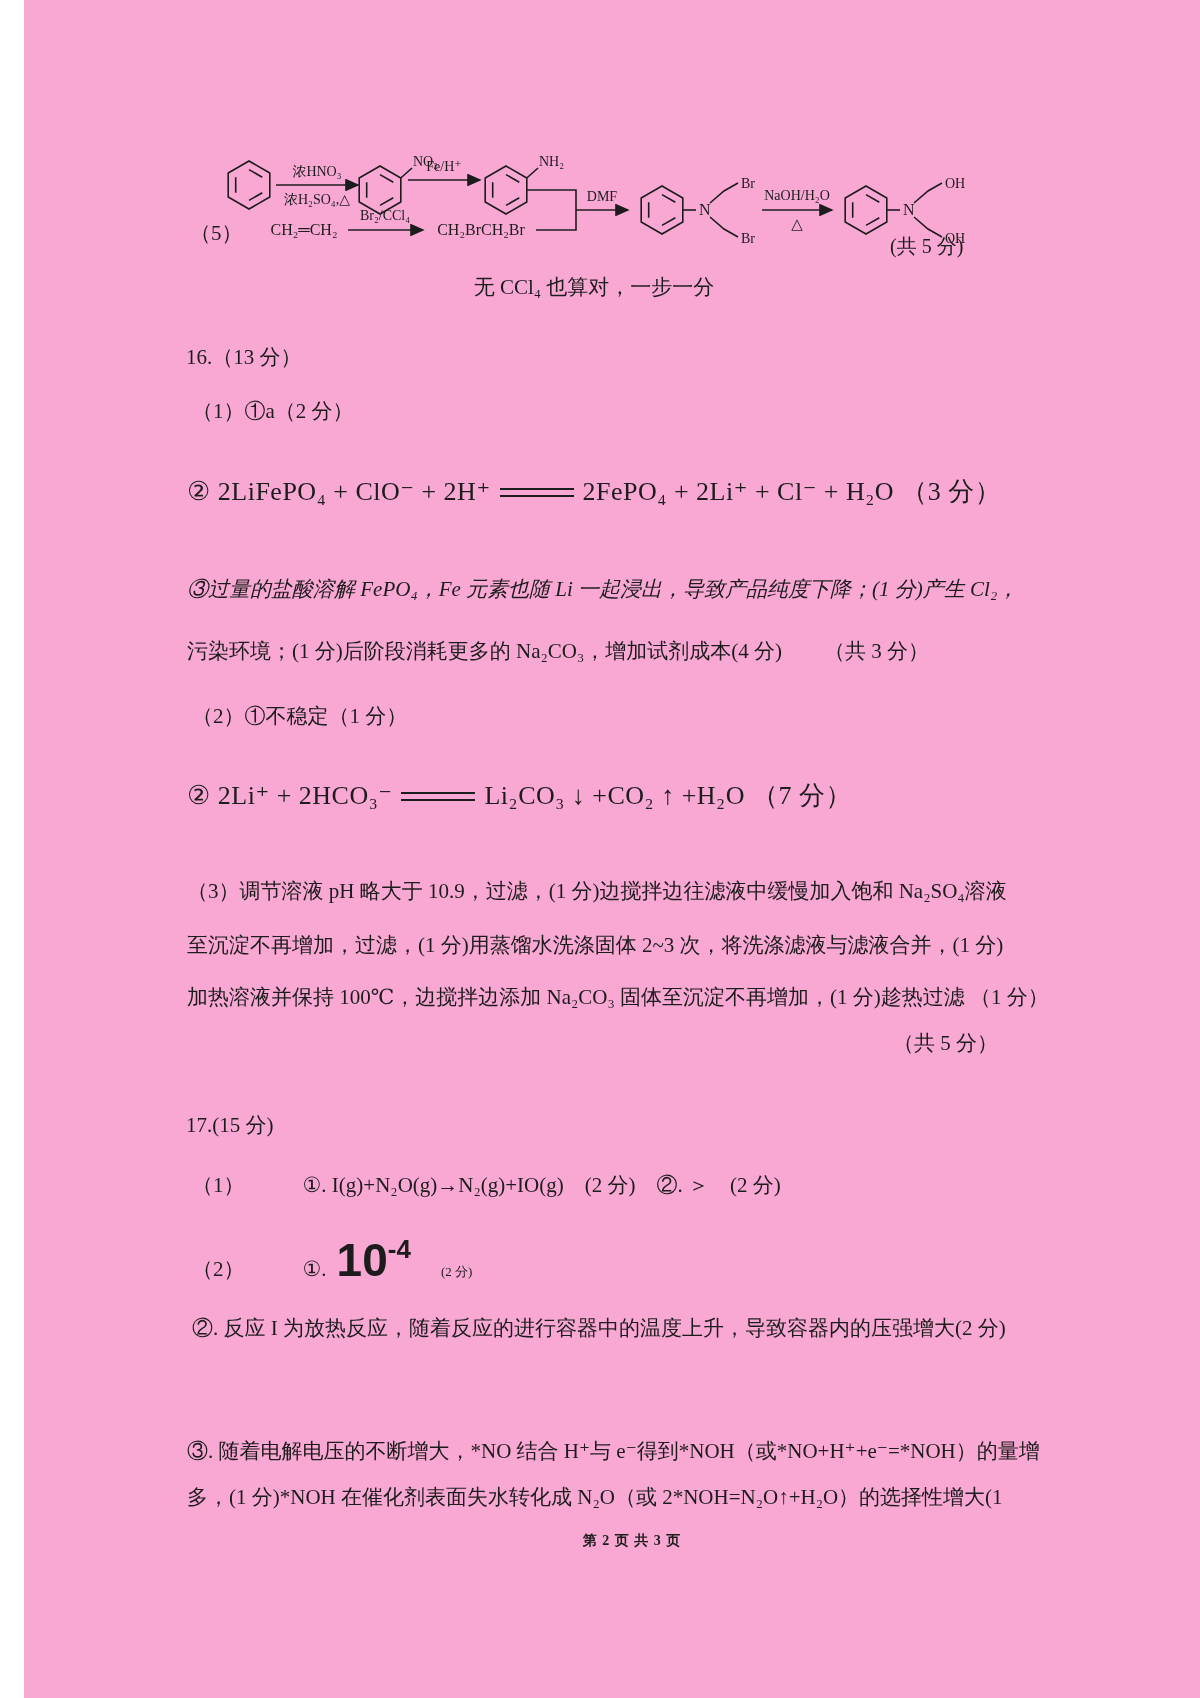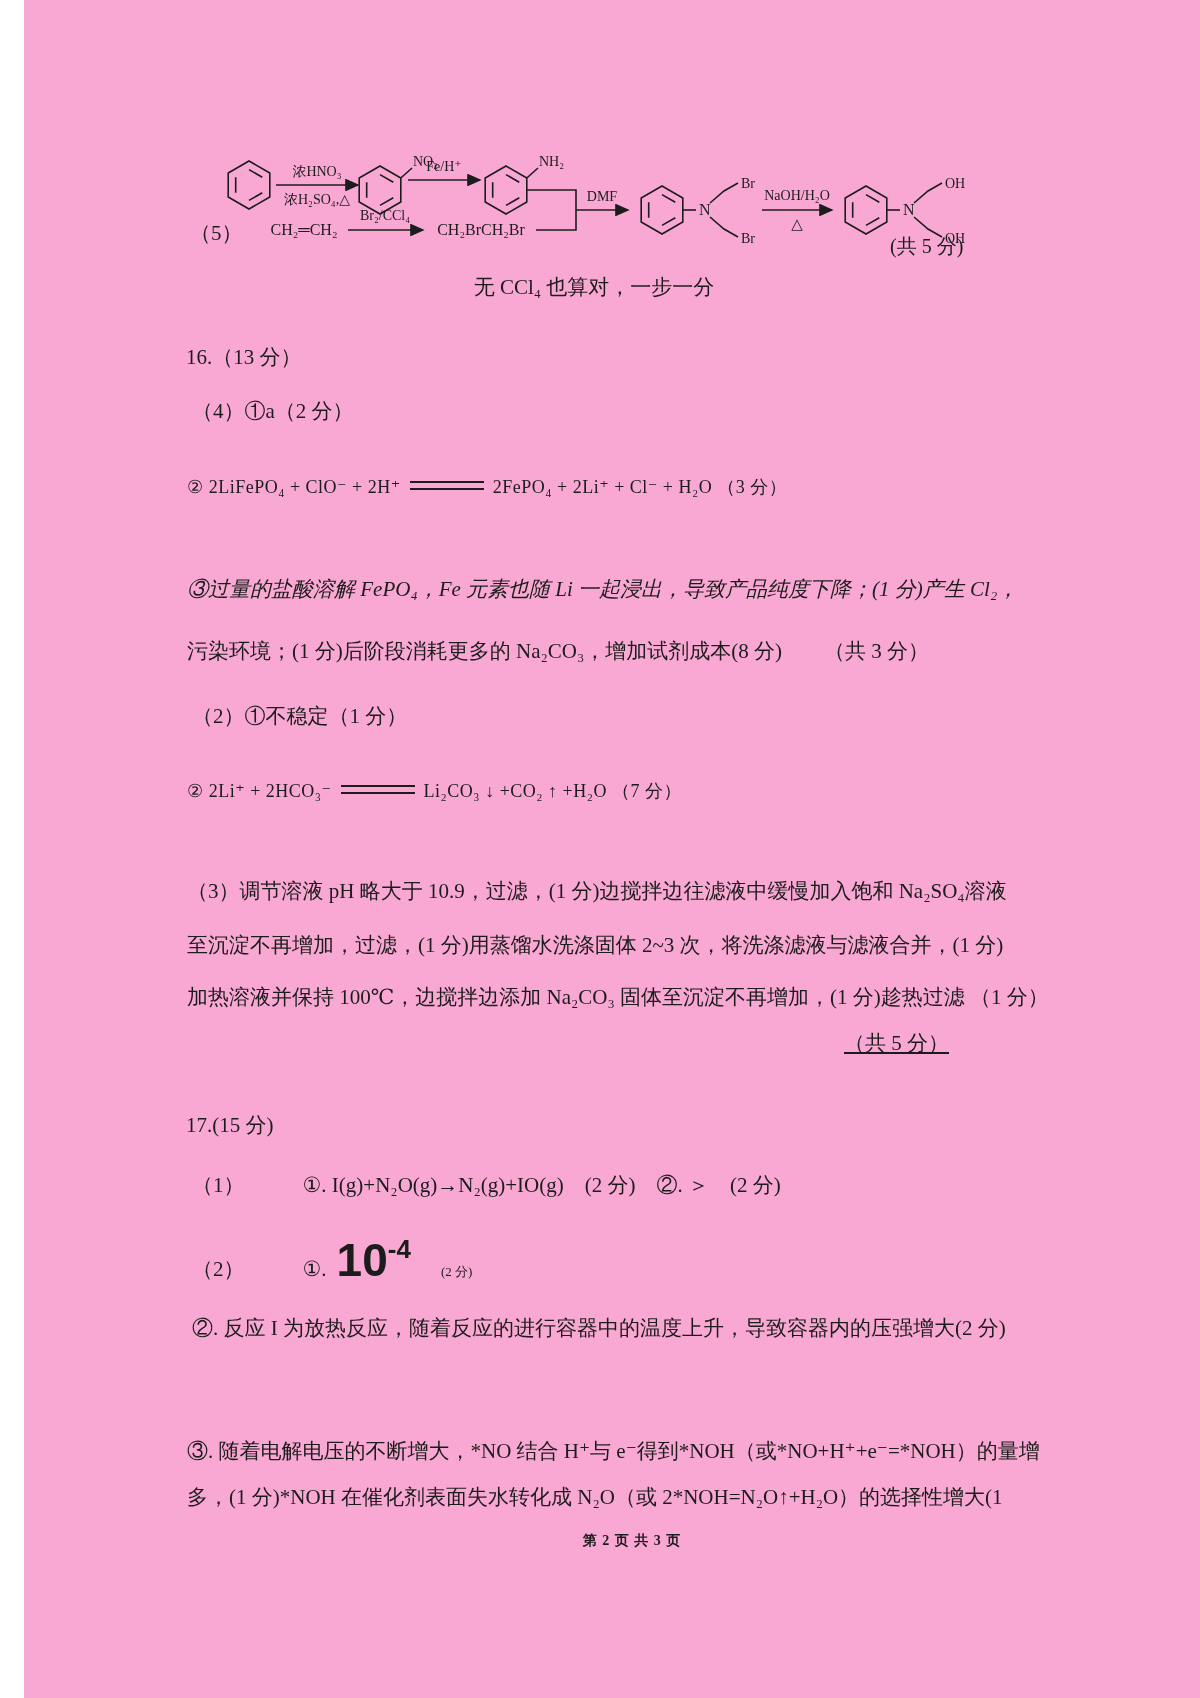--- a/index.html
+++ b/index.html
@@ -112,7 +112,7 @@
   <div class="t center" style="top:274px;">无 CCl₄ 也算对，一步一分</div>
 
   <div class="t" style="left:162px;top:344px;">16.（13 分）</div>
-  <div class="t" style="left:168px;top:398px;">（4）①a（2 分）</div>
+  <div class="t" style="left:168px;top:398px;">（1）①a（2 分）</div>
 
   <div class="t eq" style="left:163px;top:476px;">
     <span>② 2LiFePO₄ + ClO⁻ + 2H⁺</span><span class="dbl"></span><span>2FePO₄ + 2Li⁺ + Cl⁻ + H₂O （3 分）</span>

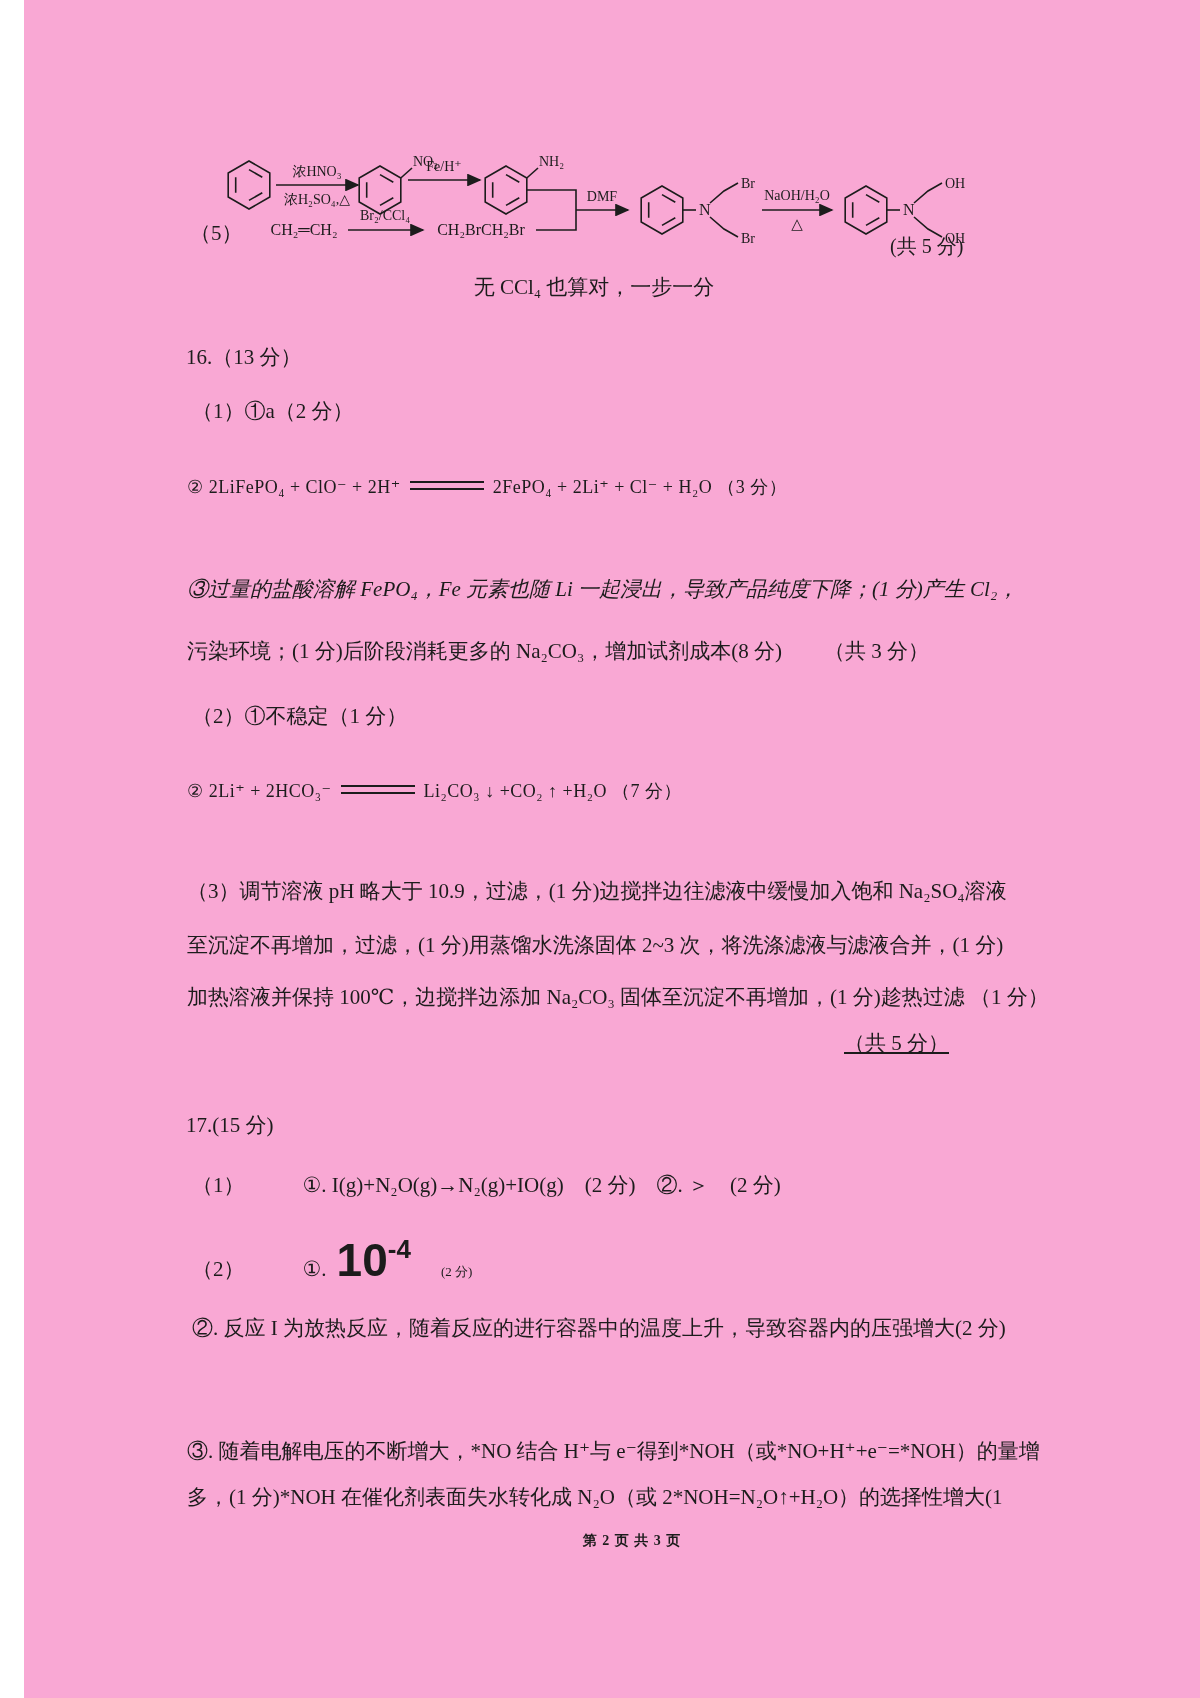--- a/index.html
+++ b/index.html
@@ -6,7 +6,7 @@
   .page{position:relative;width:1200px;height:1698px;background:#f9a8d4;overflow:hidden;
         font-family:"Liberation Serif","DejaVu Serif",serif;color:#1c1c1c;margin-left:24px;}
   .t{position:absolute;font-size:21px;line-height:1.25;white-space:nowrap;}
-  .eq{font-size:18px;letter-spacing:.5px;}
+  .eq{font-size:26px;letter-spacing:.5px;}
   .dbl{display:inline-block;width:74px;height:9px;box-sizing:border-box;
        border-top:2px solid #1c1c1c;border-bottom:2px solid #1c1c1c;
        vertical-align:3px;margin:0 9px;}

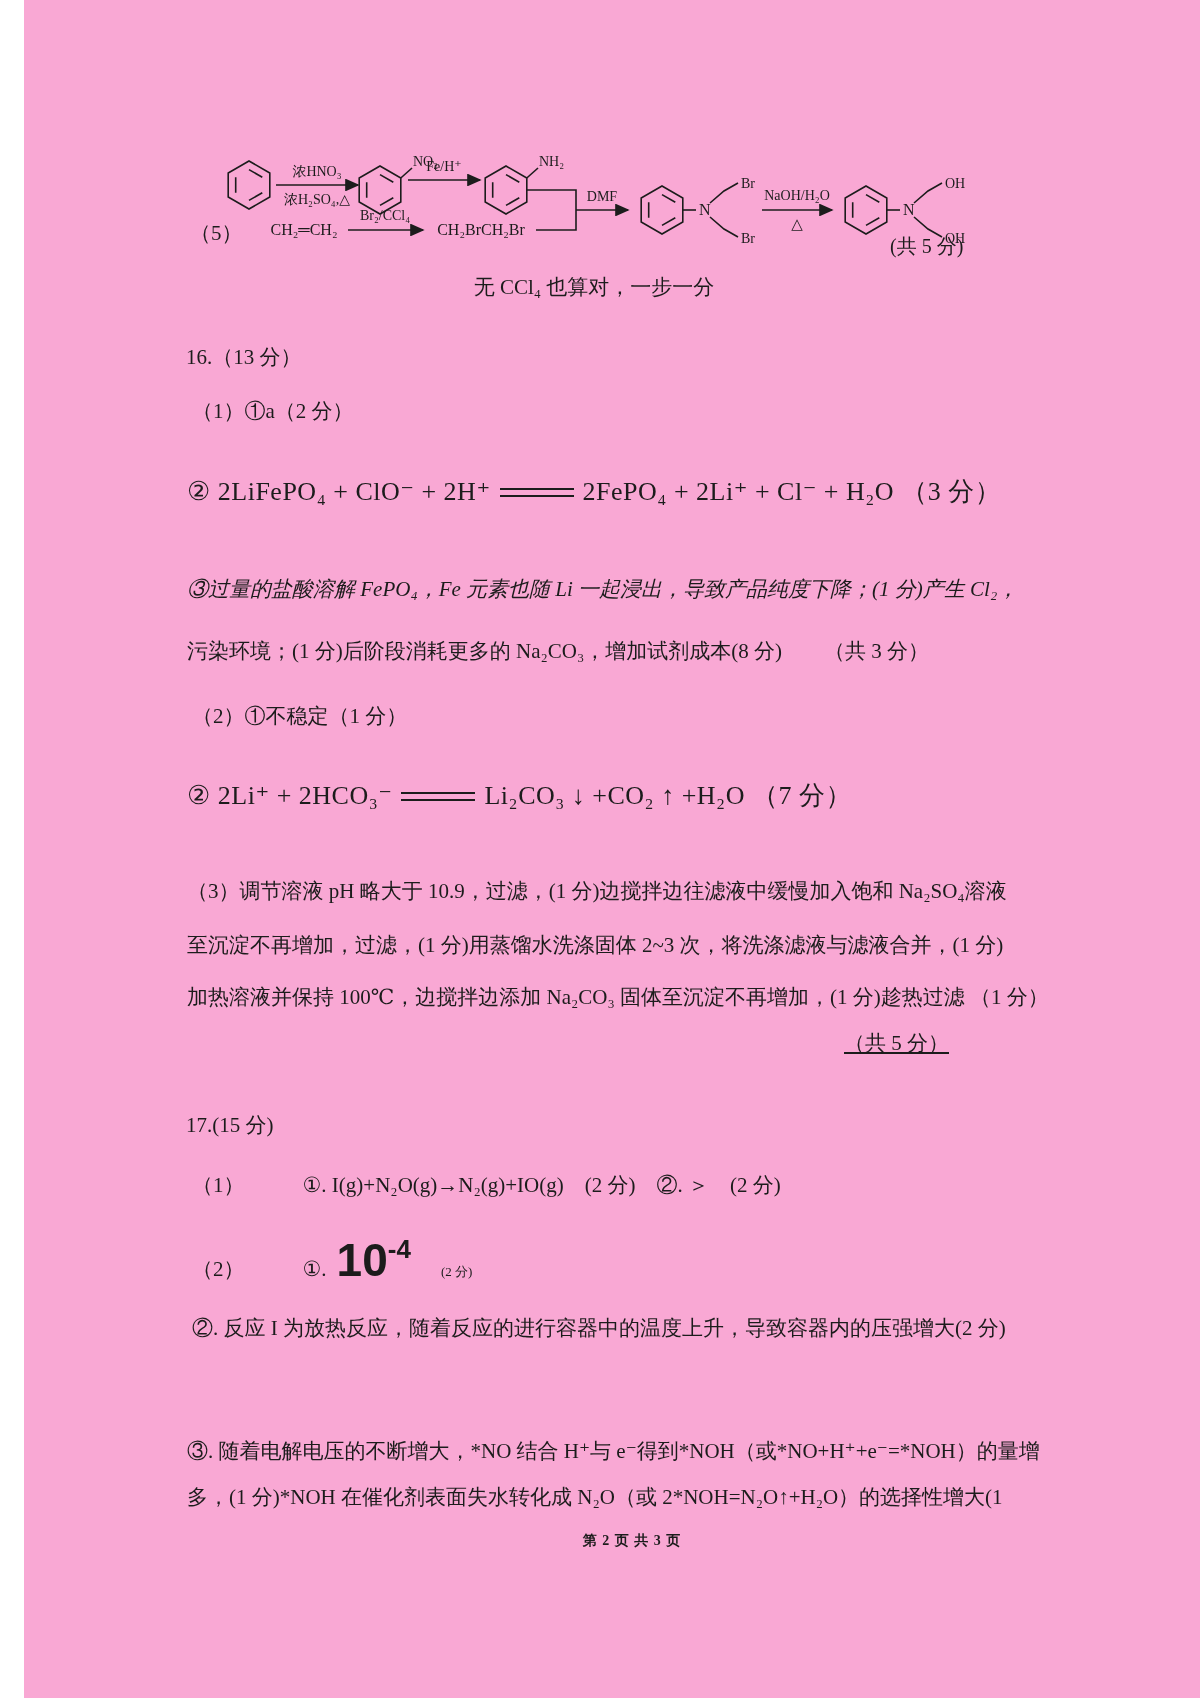--- a/index.html
+++ b/index.html
@@ -119,7 +119,7 @@
   </div>
 
   <div class="t" style="left:163px;top:576px;font-style:italic;">③过量的盐酸溶解 FePO₄，Fe 元素也随 Li 一起浸出，导致产品纯度下降；(1 分)产生 Cl₂，</div>
-  <div class="t" style="left:163px;top:638px;">污染环境；(1 分)后阶段消耗更多的 Na₂CO₃，增加试剂成本(8 分)　　（共 3 分）</div>
+  <div class="t" style="left:163px;top:638px;">污染环境；(1 分)后阶段消耗更多的 Na₂CO₃，增加试剂成本(4 分)　　（共 3 分）</div>
   <div class="t" style="left:168px;top:703px;">（2）①不稳定（1 分）</div>
 
   <div class="t eq" style="left:163px;top:780px;">

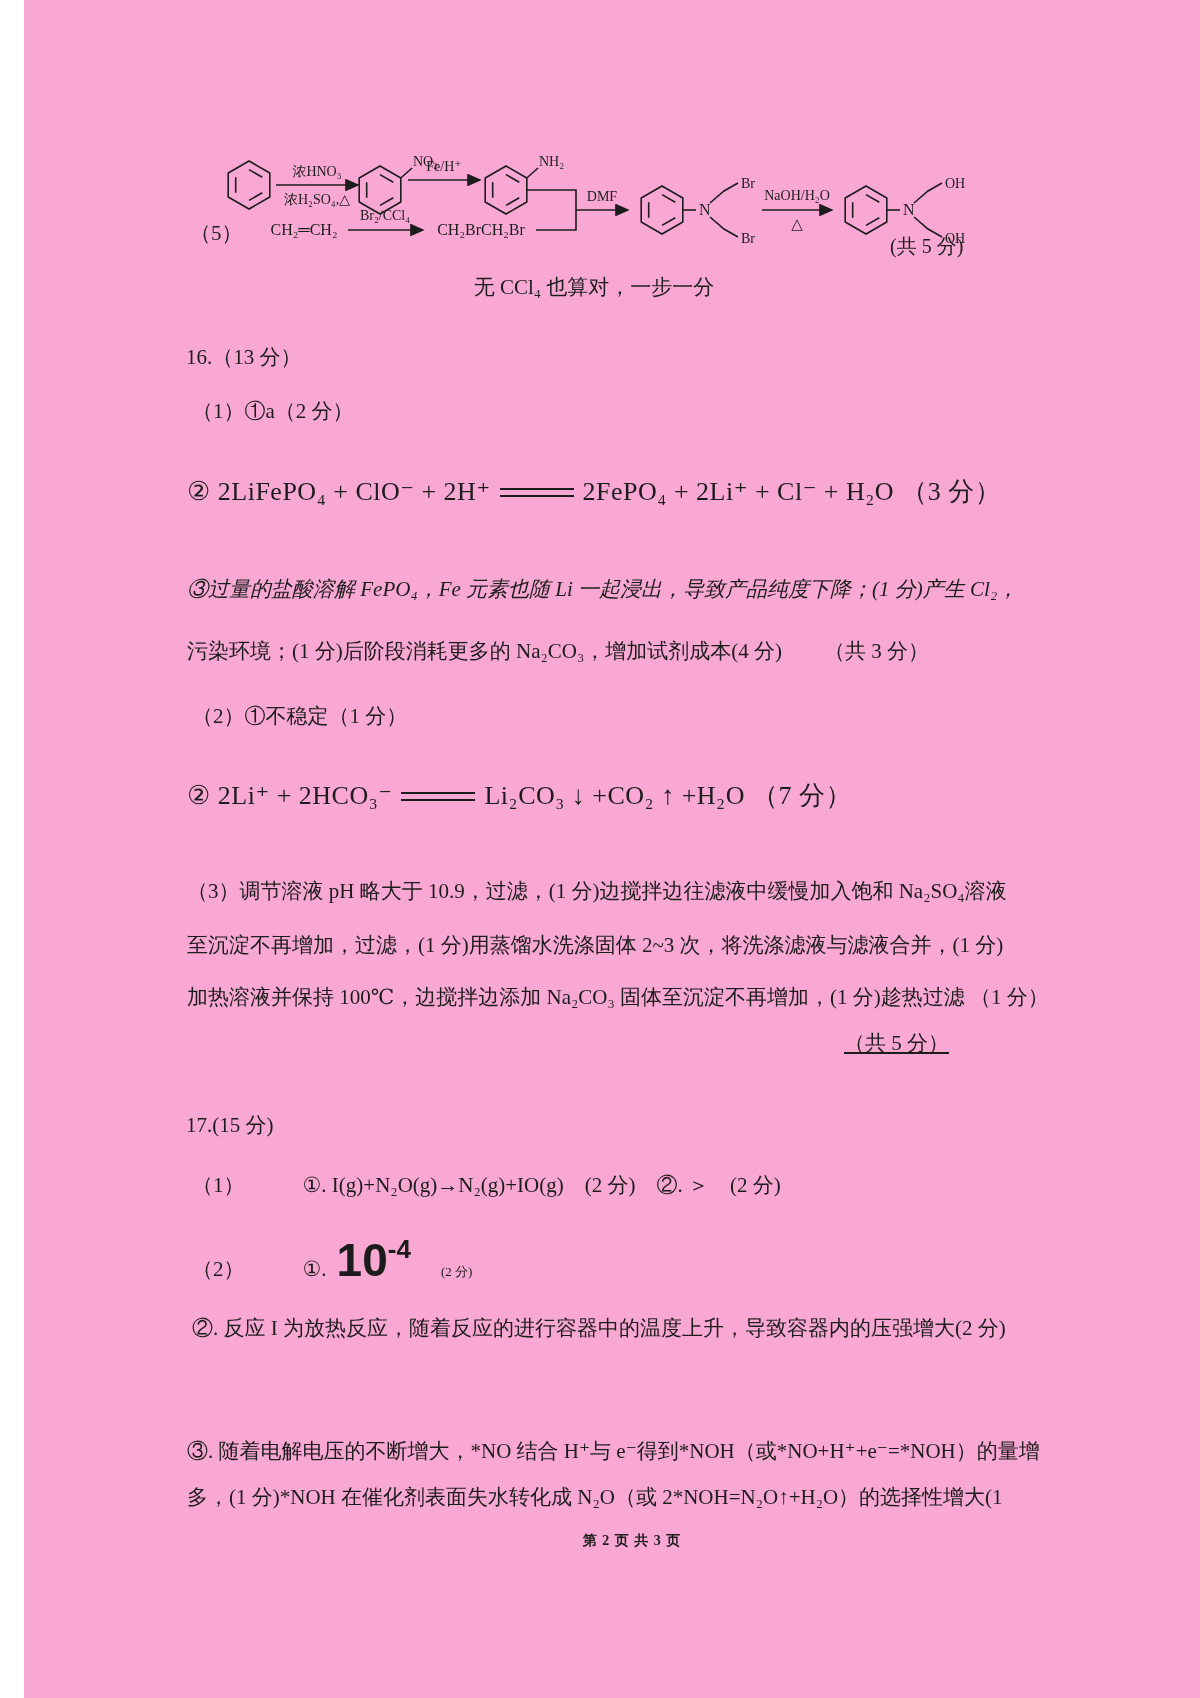--- a/index.html
+++ b/index.html
@@ -129,7 +129,7 @@
   <div class="t" style="left:163px;top:878px;">（3）调节溶液 pH 略大于 10.9，过滤，(1 分)边搅拌边往滤液中缓慢加入饱和 Na₂SO₄溶液</div>
   <div class="t" style="left:163px;top:932px;">至沉淀不再增加，过滤，(1 分)用蒸馏水洗涤固体 2~3 次，将洗涤滤液与滤液合并，(1 分)</div>
   <div class="t" style="left:163px;top:984px;">加热溶液并保持 100℃，边搅拌边添加 Na₂CO₃ 固体至沉淀不再增加，(1 分)趁热过滤 （1 分）</div>
-  <div class="t" style="left:820px;top:1030px;text-decoration:underline;">（共 5 分）</div>
+  <div class="t" style="left:869px;top:1030px;">（共 5 分）</div>
 
   <div class="t" style="left:162px;top:1112px;">17.(15 分)</div>
 

